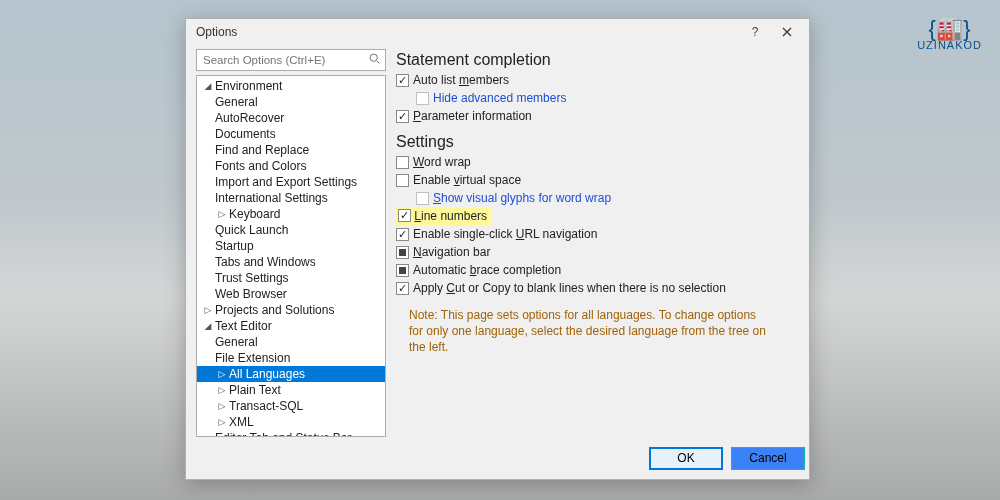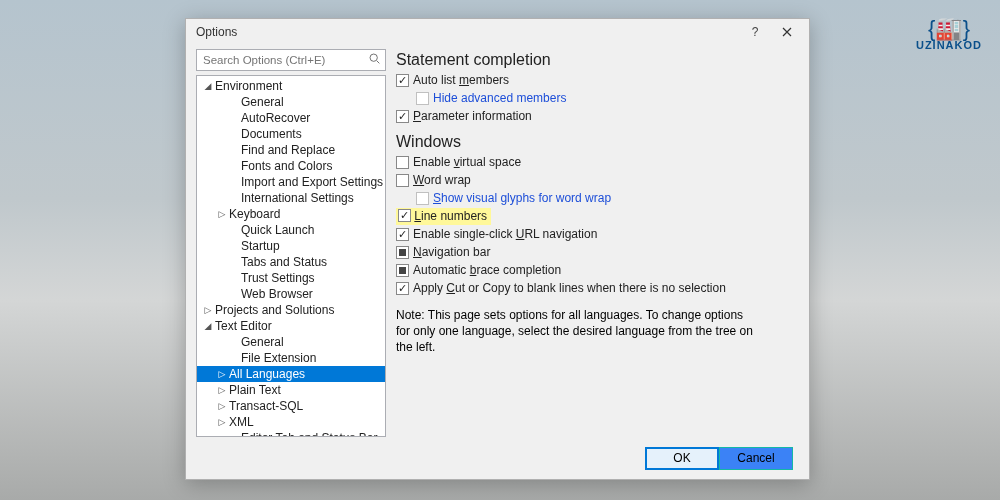--- a/index.html
+++ b/index.html
@@ -7,7 +7,7 @@
   body { background: linear-gradient(to bottom, #b5c4ce 0%, #c0c8cc 40%, #d4d6d6 60%, #a8aaa9 100%); position: relative; }
   .watermark { position: absolute; top: 18px; right: 18px; text-align: center; color: #0a4f8a; font-size: 11px; line-height: 1; user-select: none; }
   .watermark .icon { font-size: 22px; color: #0a4f8a; display: block; }
-  .watermark .txt { letter-spacing: 1px; font-weight: 700; }
+  .watermark .txt { letter-spacing: 1px; font-weight: 400; }
 
   .dialog { position: absolute; left: 185px; top: 18px; width: 625px; height: 462px; background: #f0f0f0; border: 1px solid #b0b0b0; box-shadow: 0 4px 20px rgba(0,0,0,0.25); display: flex; flex-direction: column; }
   .titlebar { height: 26px; display: flex; align-items: center; padding: 0 6px 0 10px; font-size: 12px; color: #333; }

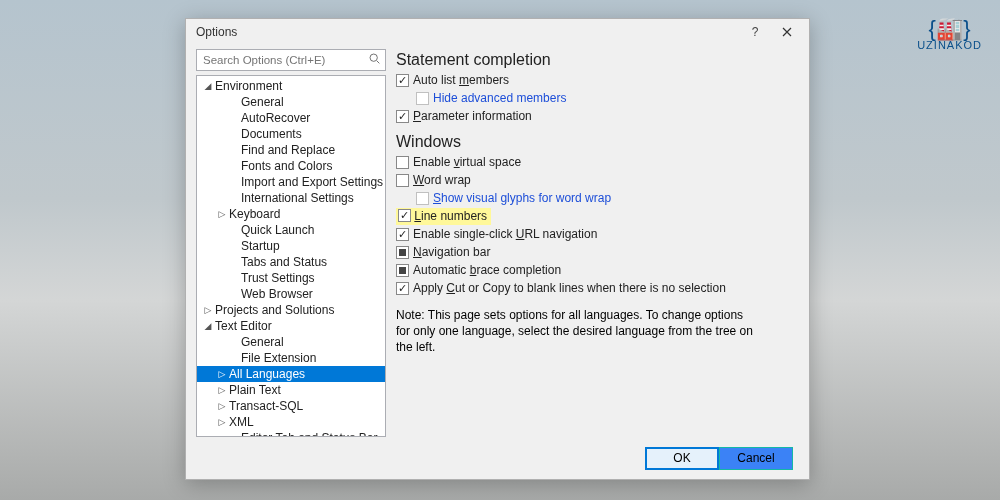--- a/index.html
+++ b/index.html
@@ -29,7 +29,7 @@
   .node.selected .arrw { color: #fff; }
   .ind1 { padding-left: 6px; }
   .ind2 { padding-left: 20px; }
-  .ind3 { padding-left: 42px; }
+  .ind3 { padding-left: 16px; }
 
   .right { flex: 1; padding: 0 4px 0 0; font-size: 12px; color: #222; display:flex; flex-direction:column; }
   .group-h { font-size: 16px; color: #222; margin: 2px 0 2px 0; }

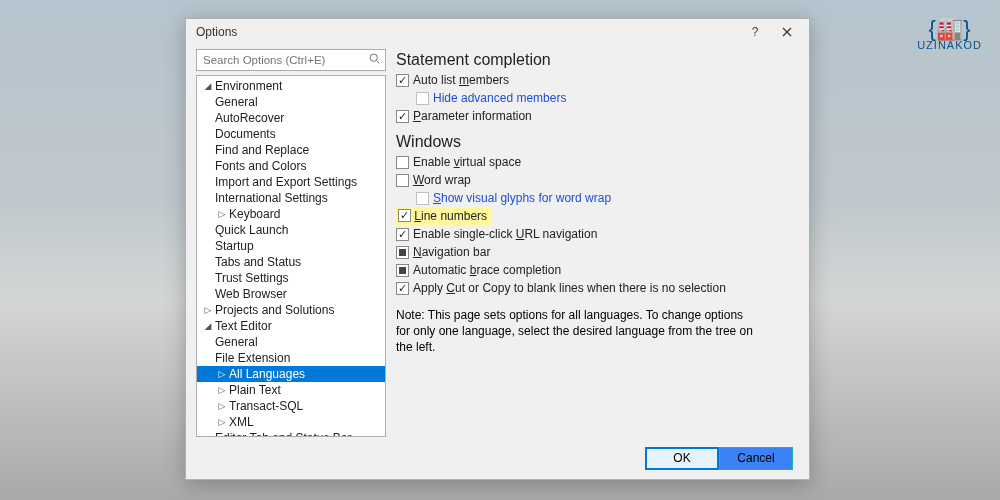--- a/index.html
+++ b/index.html
@@ -175,7 +175,7 @@
           <span><u>P</u>arameter information</span>
         </div>
 
-      <div class="group-h" style="margin-top:8px">Windows</div>
+      <div class="group-h" style="margin-top:8px">Settings</div>
       <div class="cb-line">
           <span class="cb"></span>
           <span>Enable <u>v</u>irtual space</span>

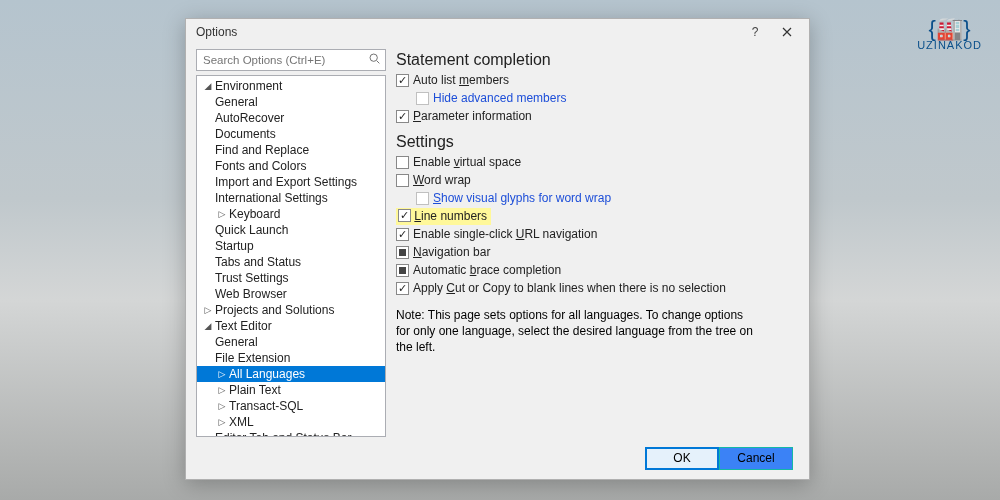--- a/index.html
+++ b/index.html
@@ -178,11 +178,11 @@
       <div class="group-h" style="margin-top:8px">Settings</div>
       <div class="cb-line">
           <span class="cb"></span>
+          <span><u>W</u>ord wrap</span>
+        </div>
+      <div class="cb-line">
+          <span class="cb"></span>
           <span>Enable <u>v</u>irtual space</span>
-        </div>
-      <div class="cb-line">
-          <span class="cb"></span>
-          <span><u>W</u>ord wrap</span>
         </div>
       <div class="cb-line indent">
           <span class="cb disabled"></span>

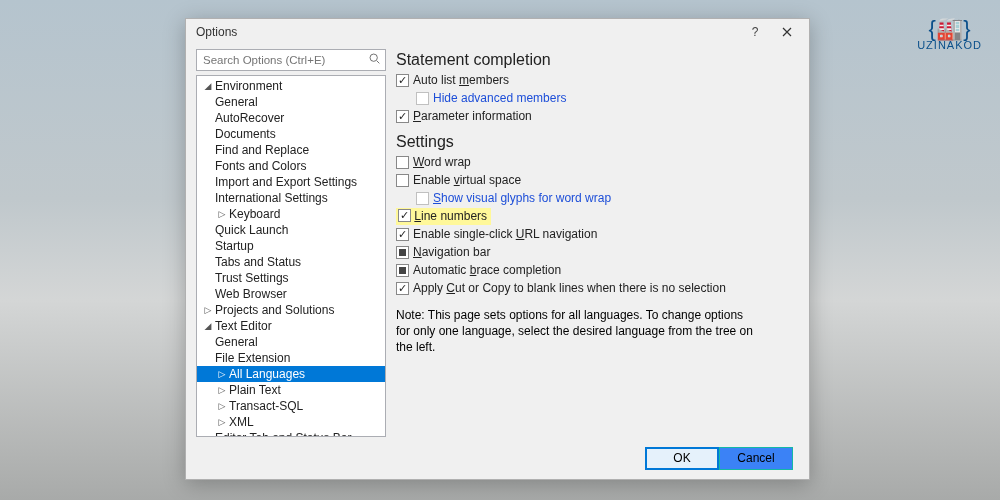--- a/index.html
+++ b/index.html
@@ -115,7 +115,7 @@
             <span class="lbl">Startup</span>
           </div>
         <div class="node ind3">
-            <span class="lbl">Tabs and Status</span>
+            <span class="lbl">Tabs and Windows</span>
           </div>
         <div class="node ind3">
             <span class="lbl">Trust Settings</span>

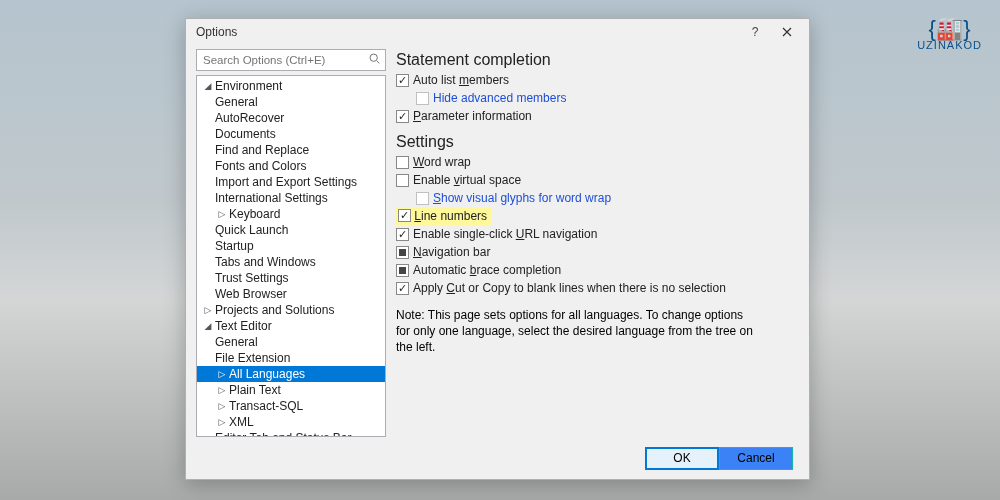--- a/index.html
+++ b/index.html
@@ -42,7 +42,7 @@
   .lbl-dis { color: #1d4ed8; }
   .hl { background: #fff89a; padding: 0 4px 1px 2px; display:inline-flex; align-items:center; height:17px;}
   u { text-decoration: underline; }
-  .note { margin-top: 10px; color: #000000; line-height: 1.35; max-width: 360px; }
+  .note { margin-top: 10px; color: #a16207; line-height: 1.35; max-width: 360px; margin-left: 13px; }
 
   .footer { height: 42px; display: flex; align-items: center; justify-content: flex-end; gap: 0; padding: 0 16px; }
   .btn { min-width: 74px; height: 23px; font-size: 12px; background: #3b82f6; border: 1px solid #14b8a6; display:flex; align-items:center; justify-content:center; }

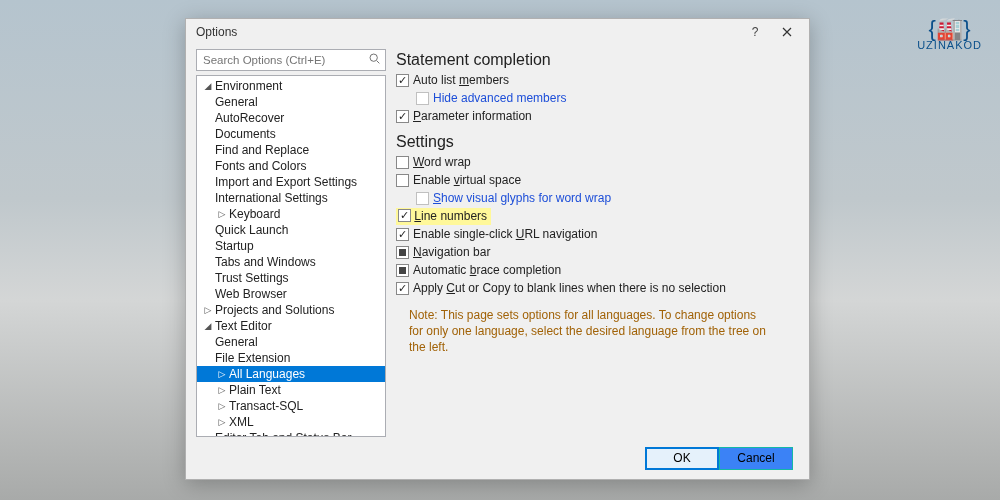--- a/index.html
+++ b/index.html
@@ -44,7 +44,7 @@
   u { text-decoration: underline; }
   .note { margin-top: 10px; color: #a16207; line-height: 1.35; max-width: 360px; margin-left: 13px; }
 
-  .footer { height: 42px; display: flex; align-items: center; justify-content: flex-end; gap: 0; padding: 0 16px; }
+  .footer { height: 42px; display: flex; align-items: center; justify-content: flex-end; gap: 8px; padding: 0 4px; }
   .btn { min-width: 74px; height: 23px; font-size: 12px; background: #3b82f6; border: 1px solid #14b8a6; display:flex; align-items:center; justify-content:center; }
   .btn.primary { border: 2px solid #0078d7; background:#e5f1fb; }
 </style>

